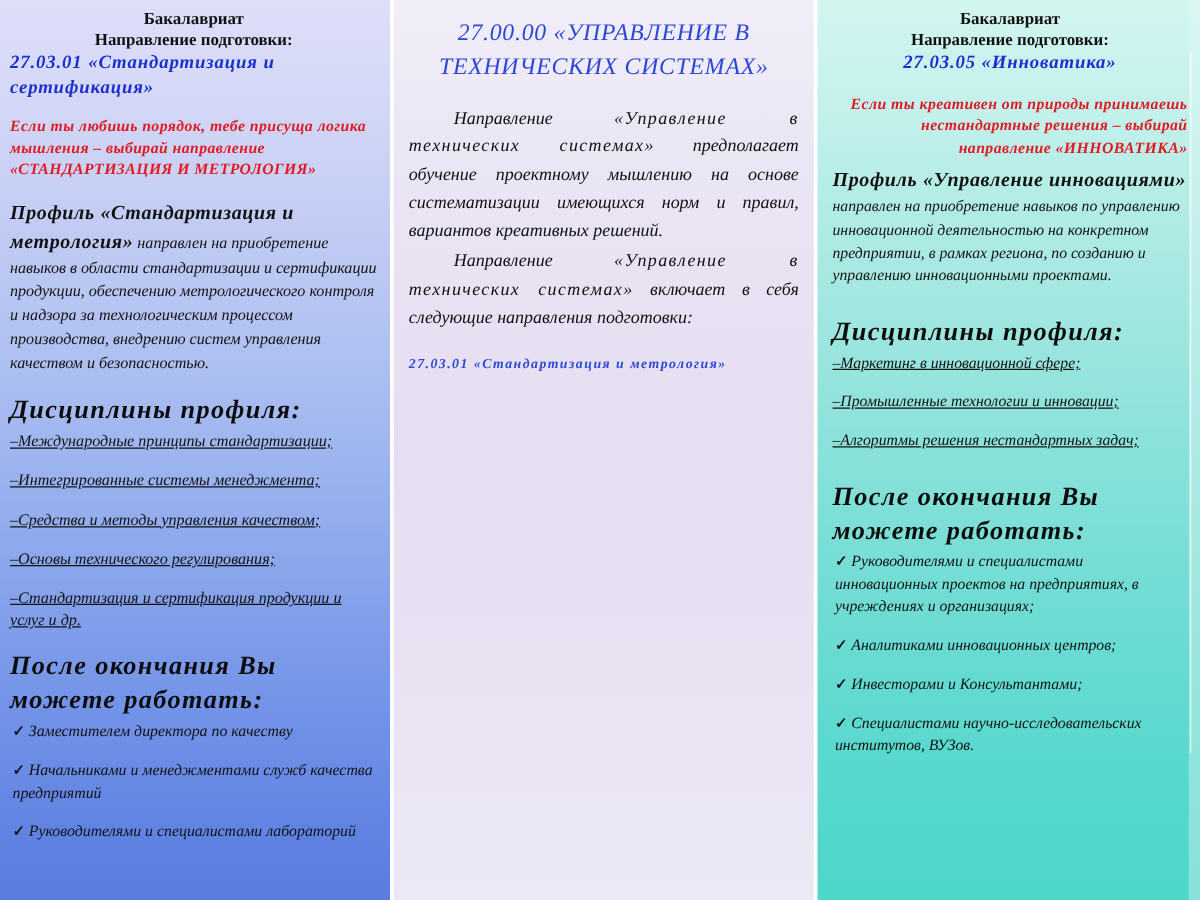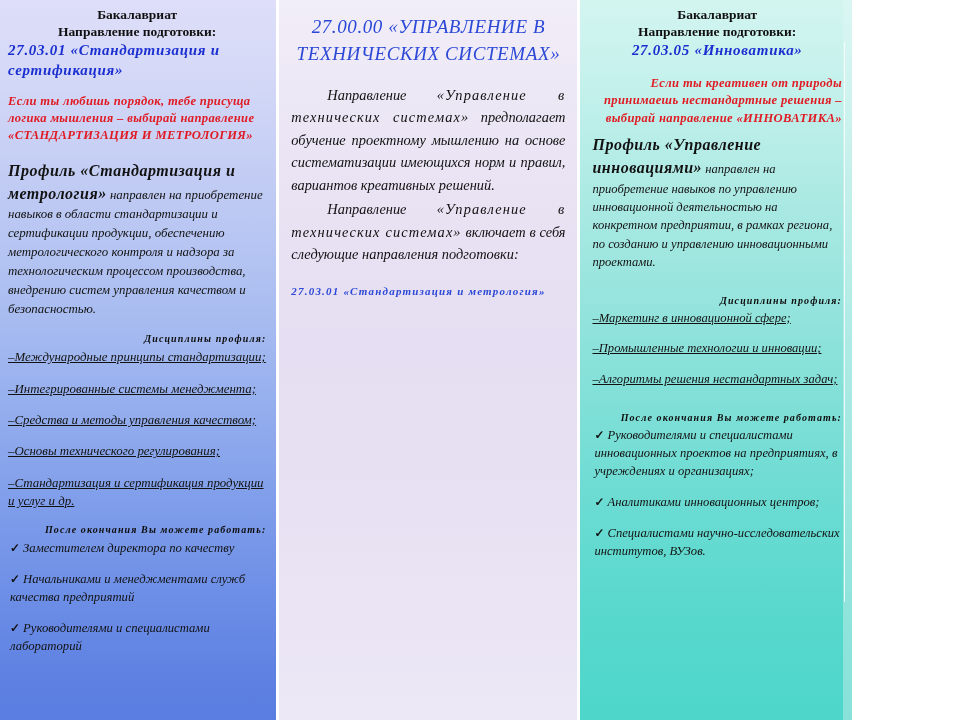--- a/index.html
+++ b/index.html
@@ -15,7 +15,7 @@
   }
   .slide {
     position: relative;
-    width: 852px;
+    width: 960px;
     height: 720px;
     display: flex;
     background: #ffffff;

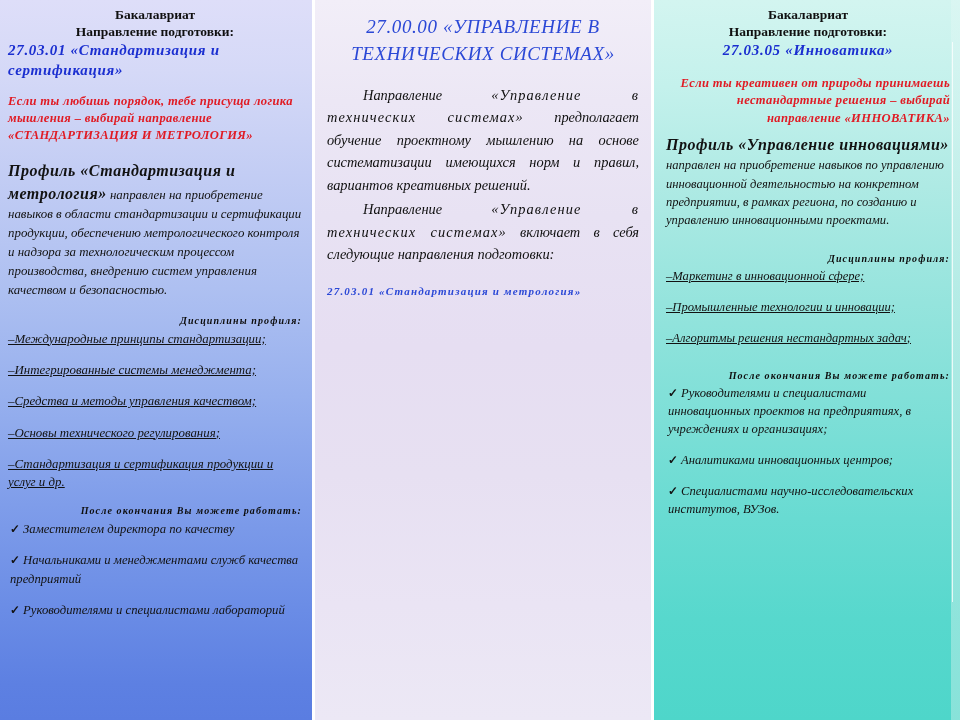--- a/index.html
+++ b/index.html
@@ -137,10 +137,10 @@
     font-family: "Liberation Serif", "DejaVu Serif", serif;
     font-style: italic;
     font-weight: bold;
-    font-size: 10px;
+    font-size: 21px;
     letter-spacing: 1.1px;
     line-height: 1.3;
-    text-align: right;
+    text-align: left;
     color: #0d0d0d;
     margin: 14px 0 3px 0;
   }

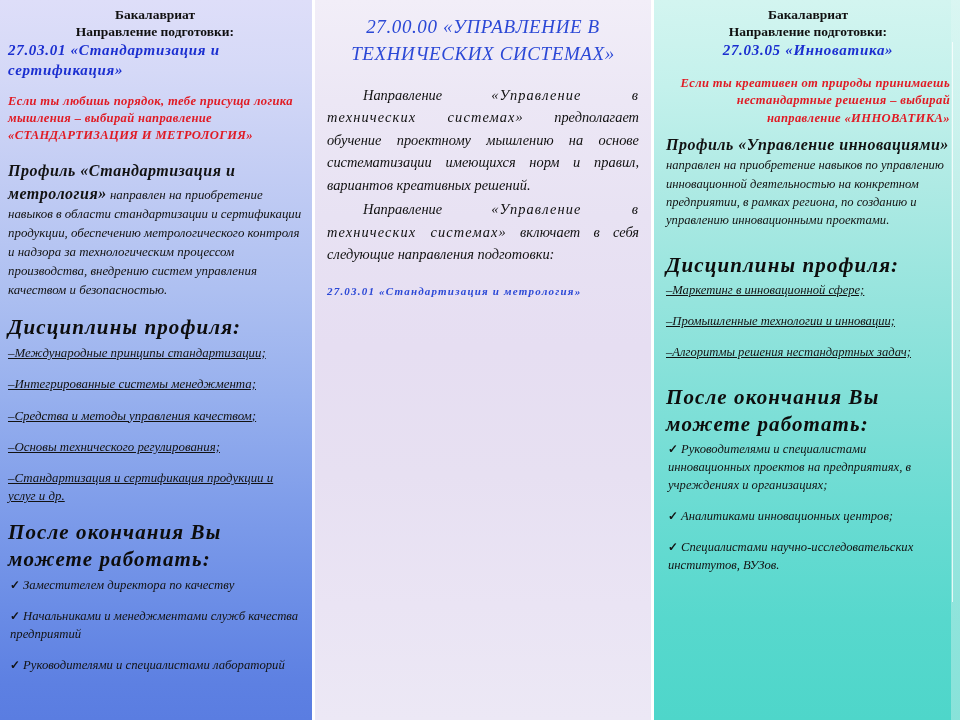--- a/index.html
+++ b/index.html
@@ -284,6 +284,9 @@
       <span class="tick">✓</span><span>Аналитиками инновационных центров;</span>
     </div>
     <div class="check-item">
+      <span class="tick">✓</span><span>Инвесторами и Консультантами;</span>
+    </div>
+    <div class="check-item">
       <span class="tick">✓</span><span>Специалистами научно-исследовательских институтов, ВУЗов.</span>
     </div>
 

